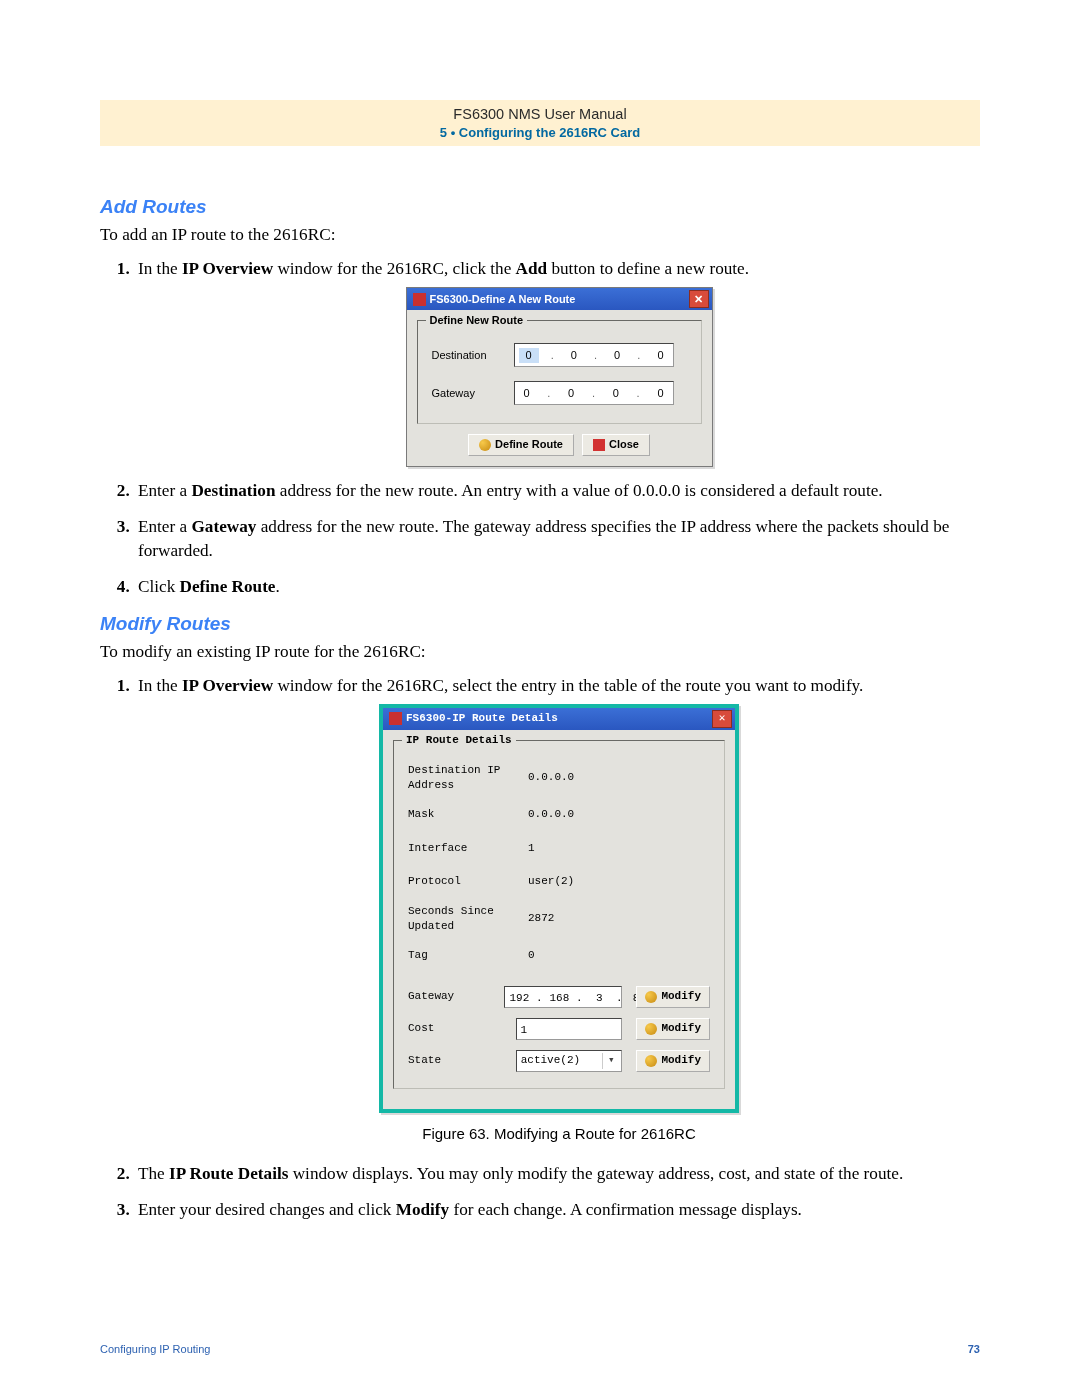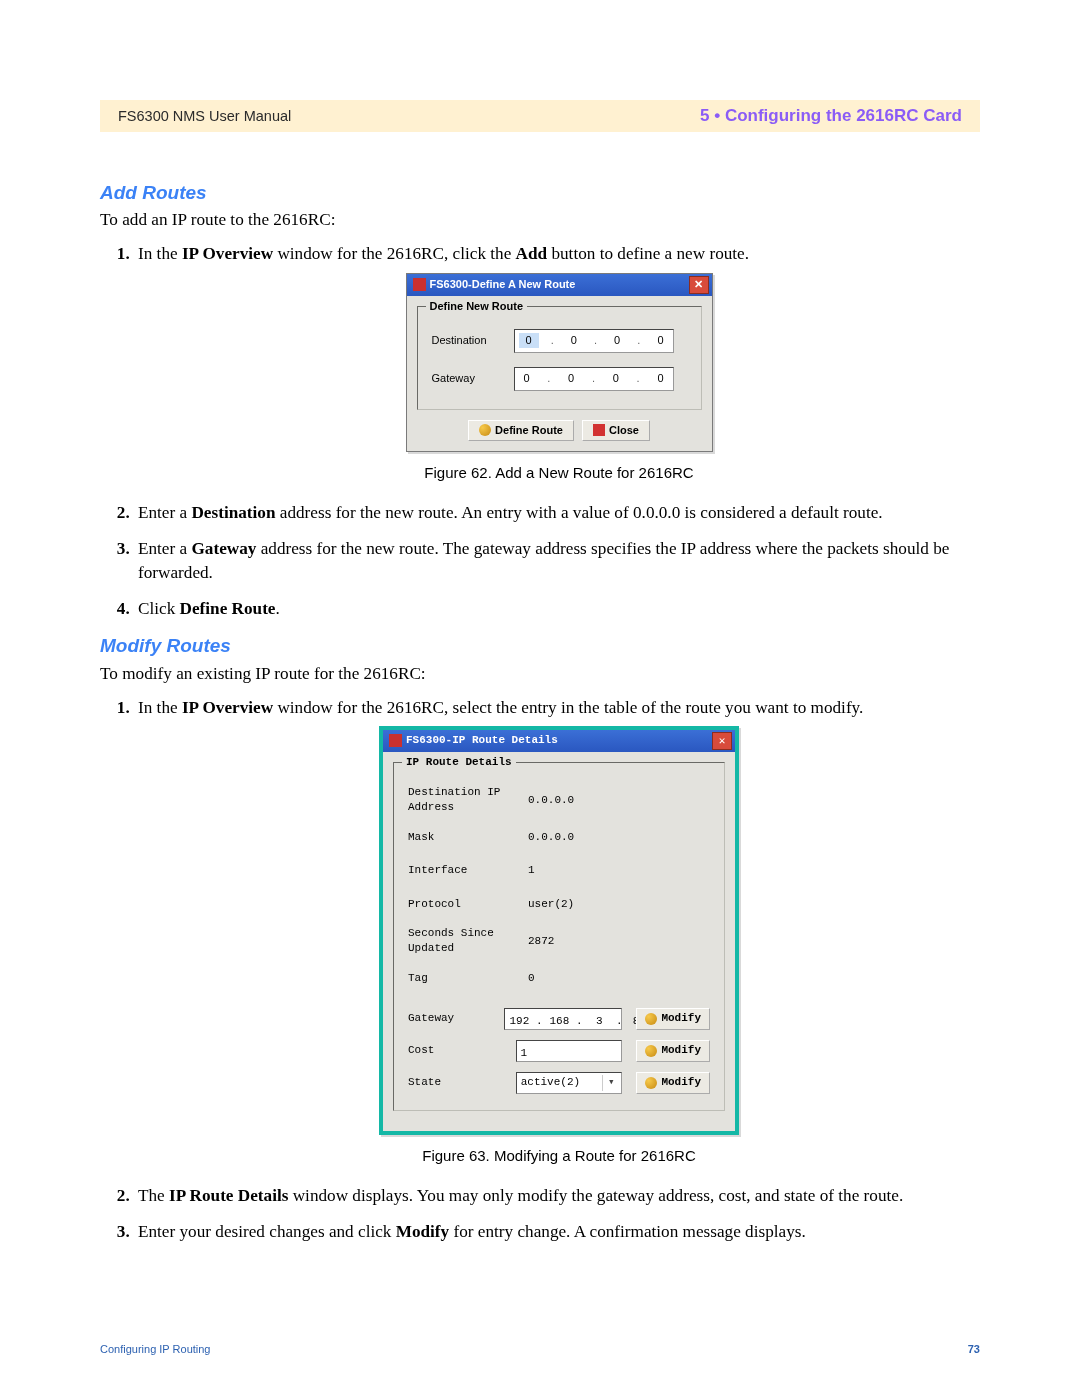--- a/index.html
+++ b/index.html
@@ -25,6 +25,7 @@
     background: #fff1d1;
     padding: 4px 18px;
     margin-bottom: 48px;
+    flex-direction: column;
   }
   .header-left {
     font-family: "Trebuchet MS", Verdana, Arial, sans-serif;

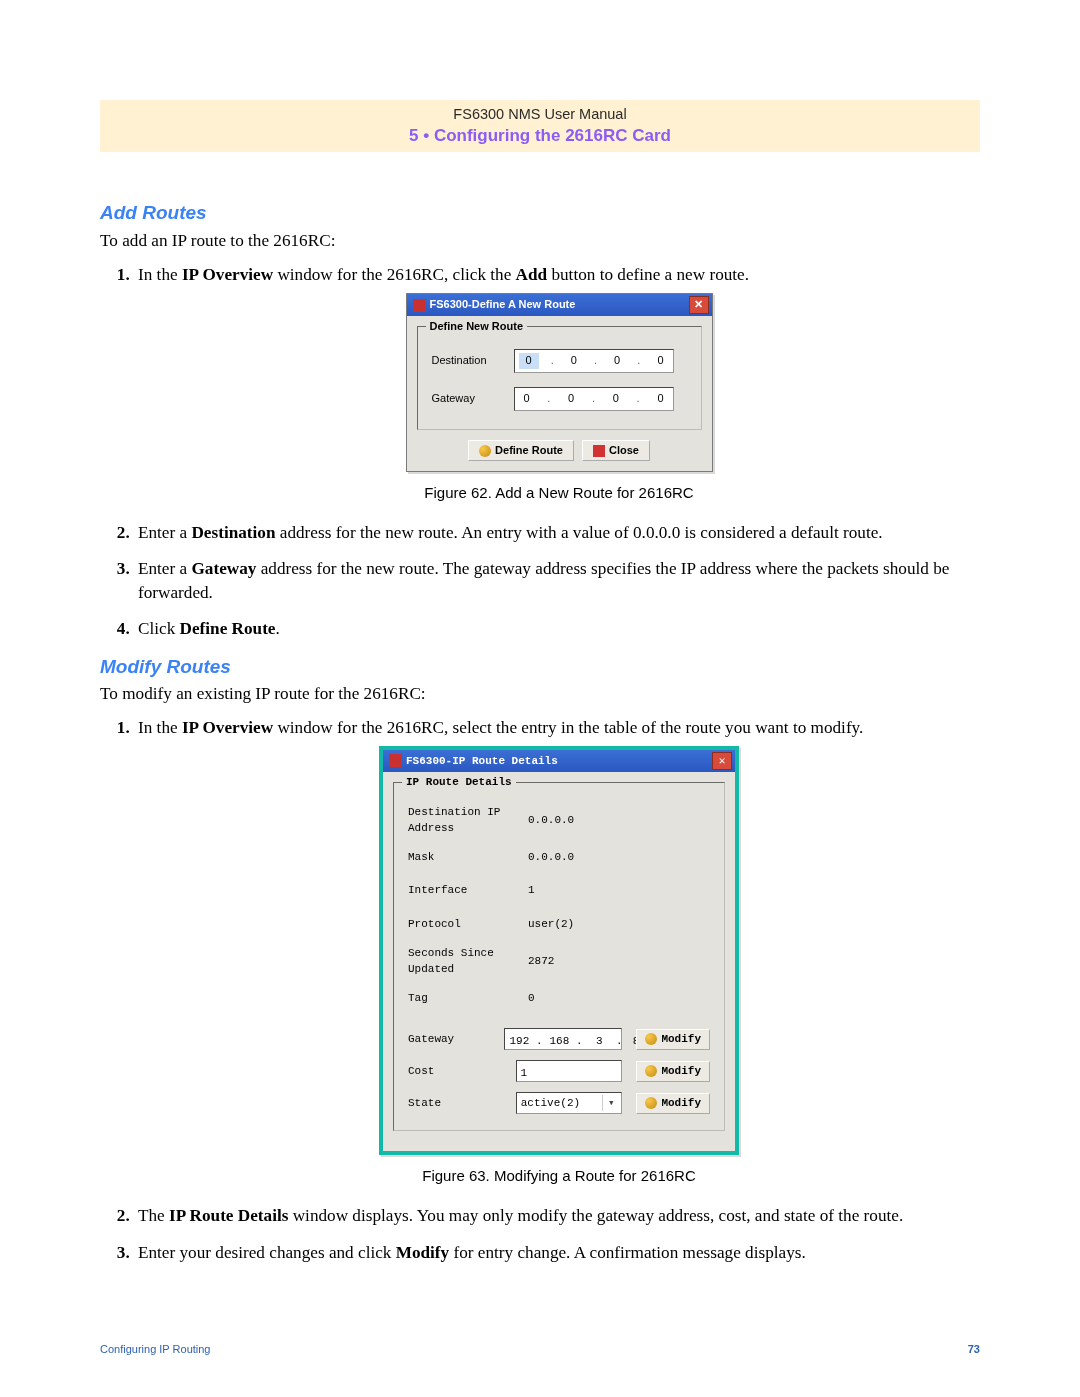--- a/index.html
+++ b/index.html
@@ -34,9 +34,9 @@
   }
   .header-right {
     font-family: "Trebuchet MS", Verdana, Arial, sans-serif;
-    font-size: 17px;
+    font-size: 13px;
     font-weight: bold;
-    color: #8b5cf6;
+    color: #0369a1;
   }
   h2.section {
     font-family: "Trebuchet MS", Verdana, Arial, sans-serif;

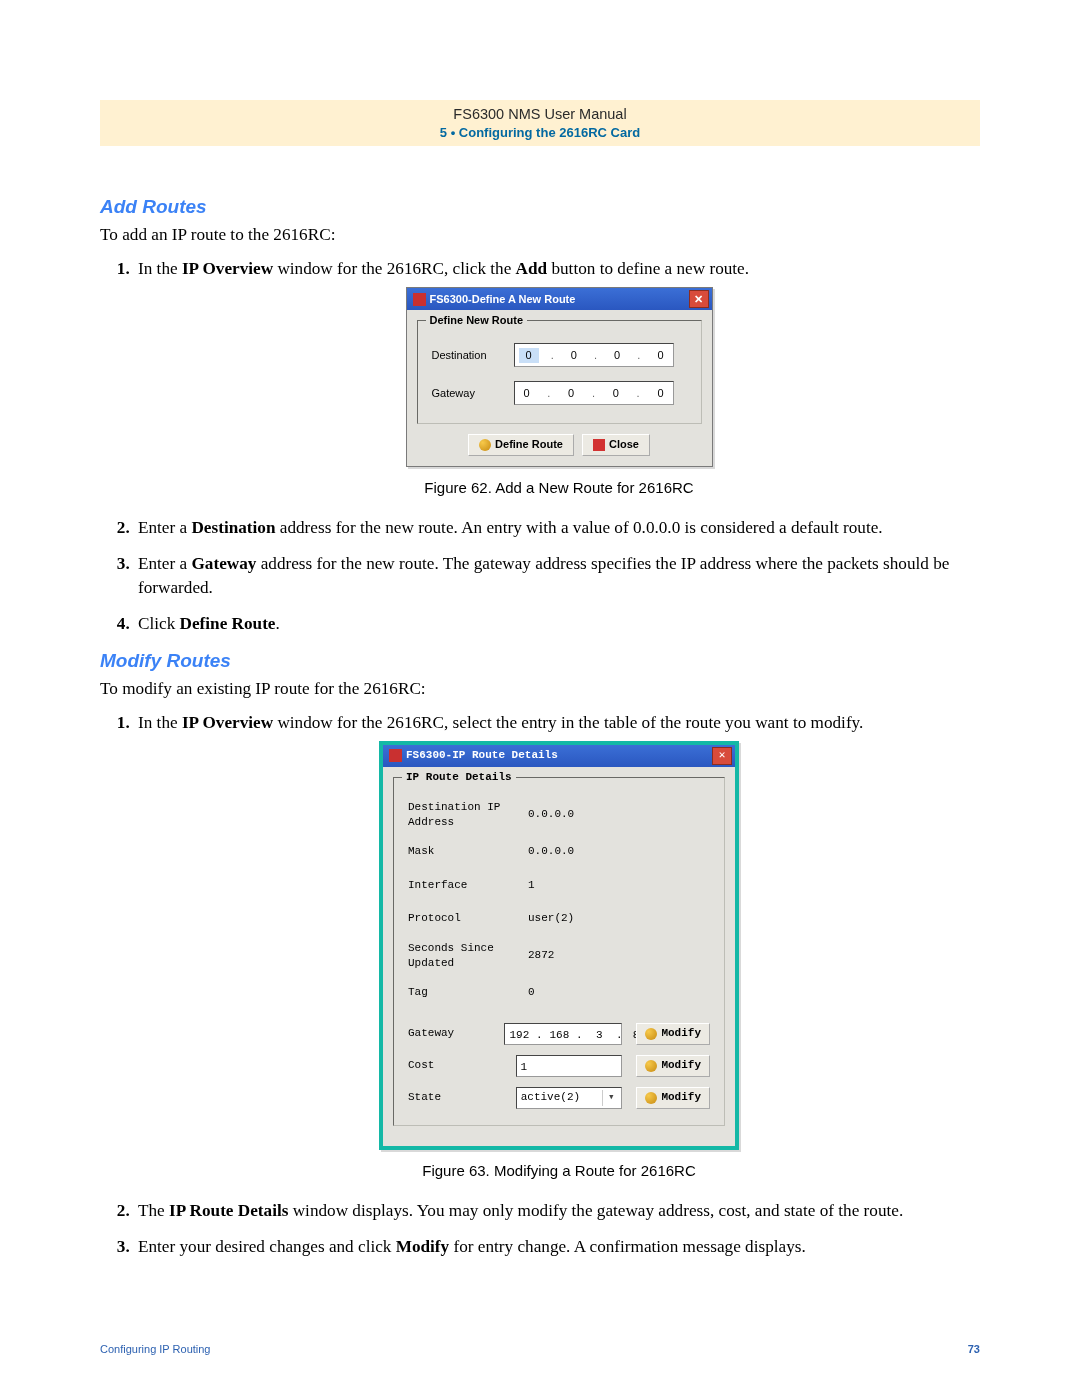--- a/index.html
+++ b/index.html
@@ -241,7 +241,6 @@
           </div>
         </div>
       </div>
-      <div class="caption">Figure 62. Add a New Route for 2616RC</div>
     </li>
 
     <li>

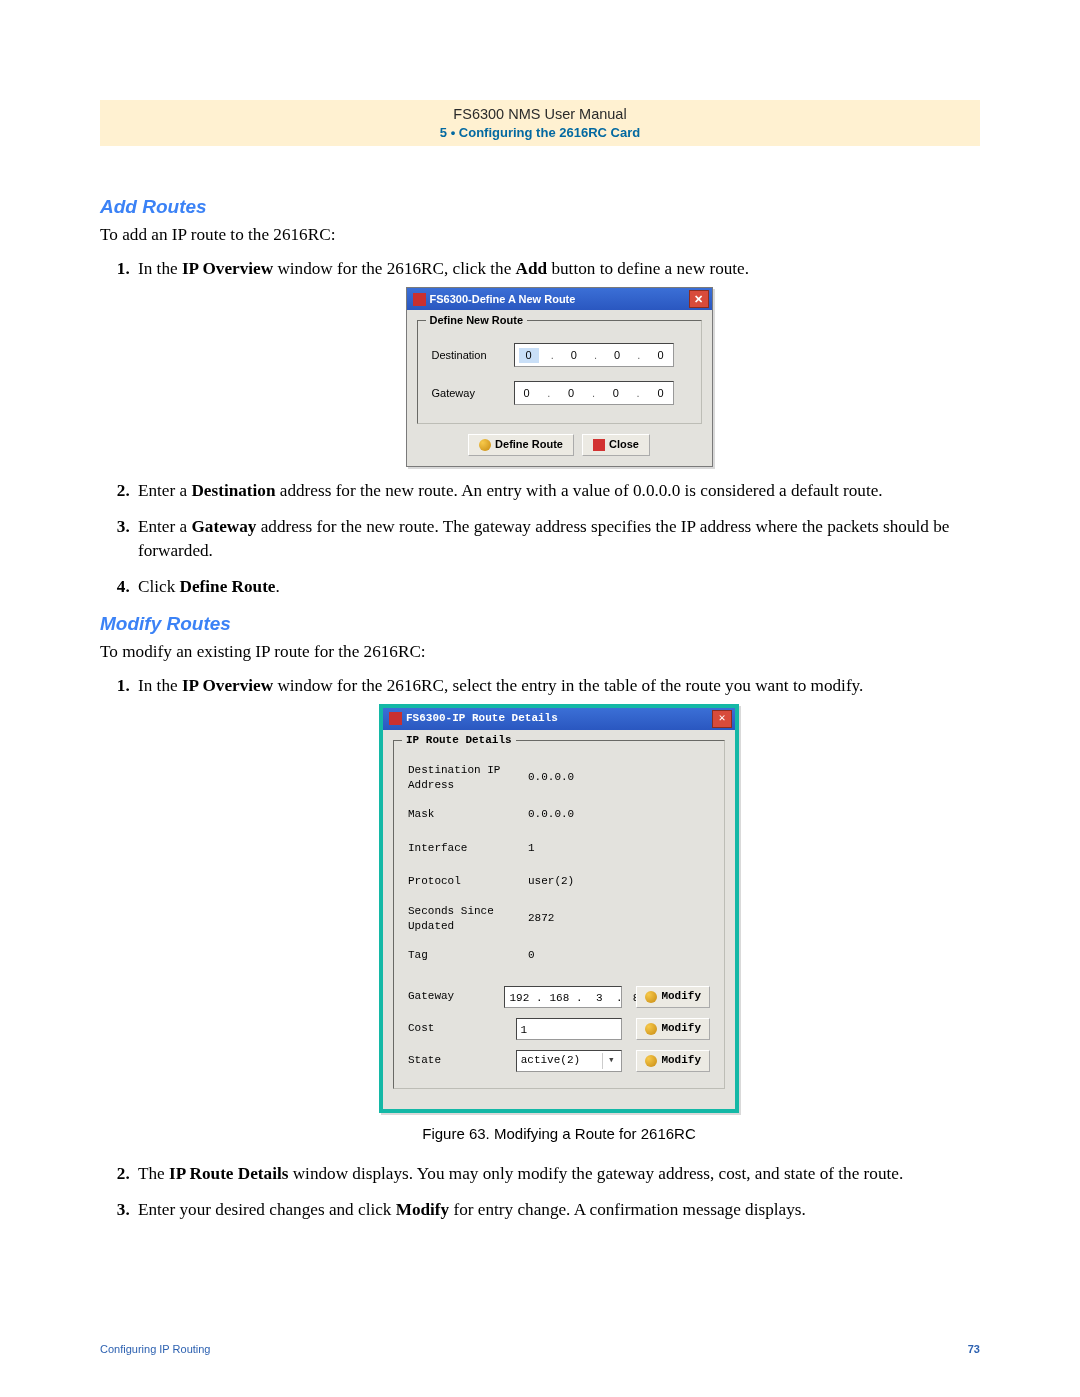--- a/index.html
+++ b/index.html
@@ -346,7 +346,7 @@
       <span>The </span><b>IP Route Details</b><span> window displays. You may only modify the gateway address, cost, and state of the route.</span>
     </li>
     <li>
-      <span>Enter your desired changes and click </span><b>Modify</b><span> for entry change. A confirmation message displays.</span>
+      <span>Enter your desired changes and click </span><b>Modify</b><span> for each change. A confirmation message displays.</span>
     </li>
   </ol>
 

